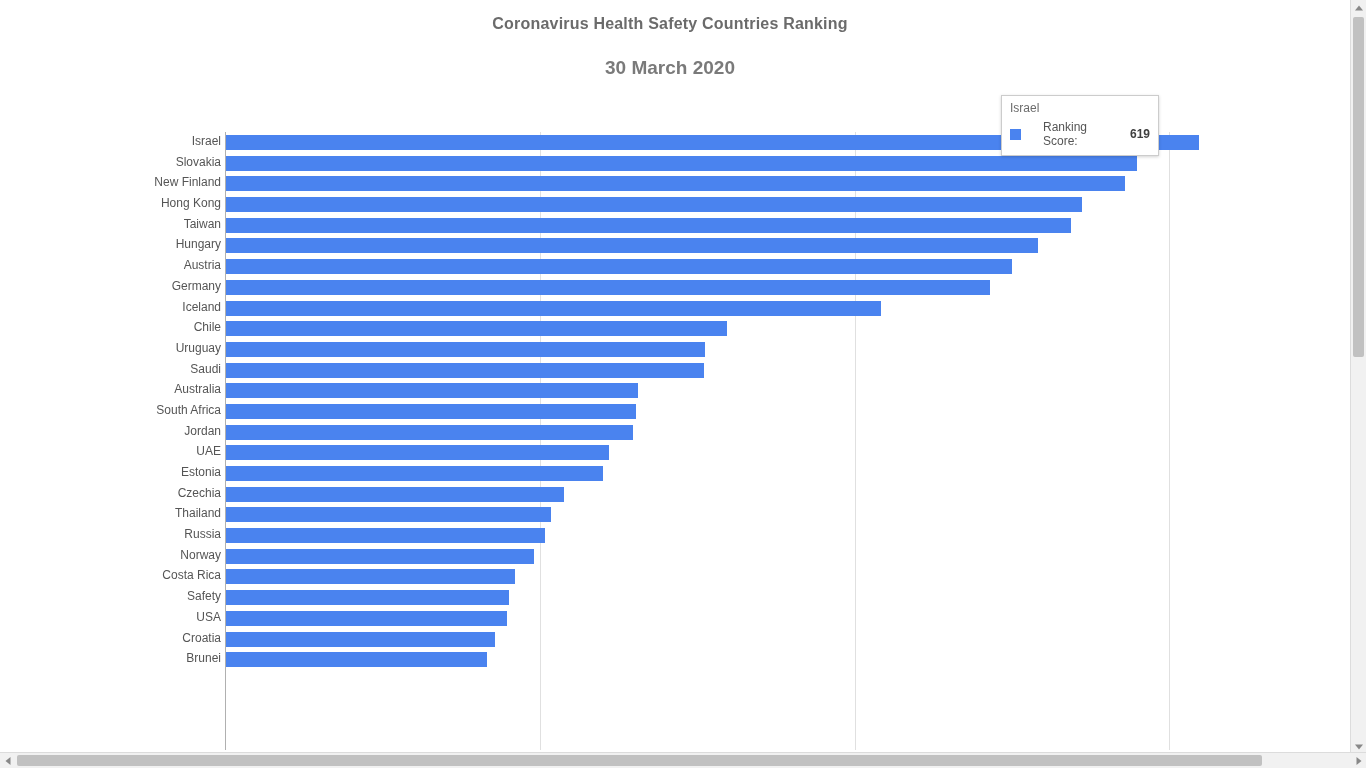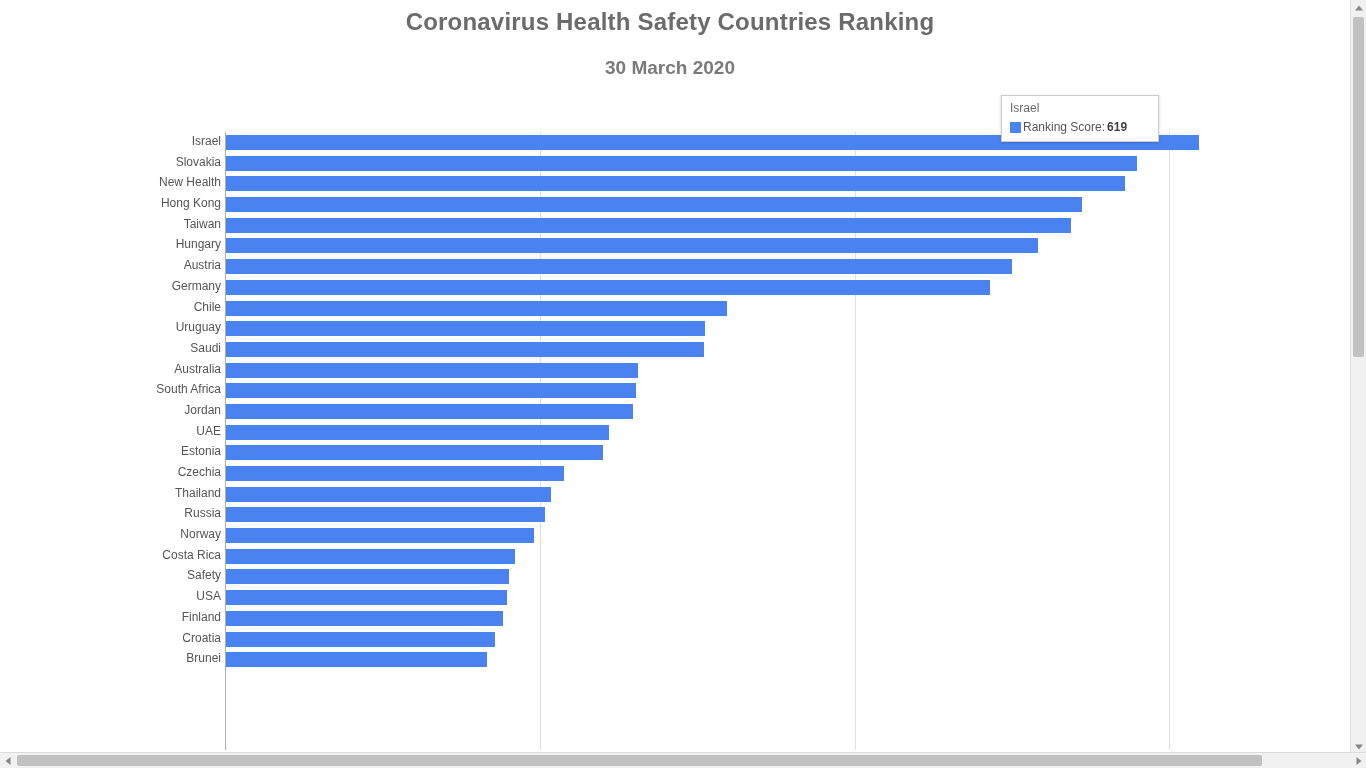--- a/index.html
+++ b/index.html
@@ -24,10 +24,10 @@
   .chart-title {
     position: absolute;
     left: 0;
-    top: 8px;
+    top: 15px;
     width: 1340px;
     text-align: center;
-    font-size: 24px;
+    font-size: 16px;
     font-weight: bold;
     color: #6b6b6b;
     letter-spacing: 0.2px;

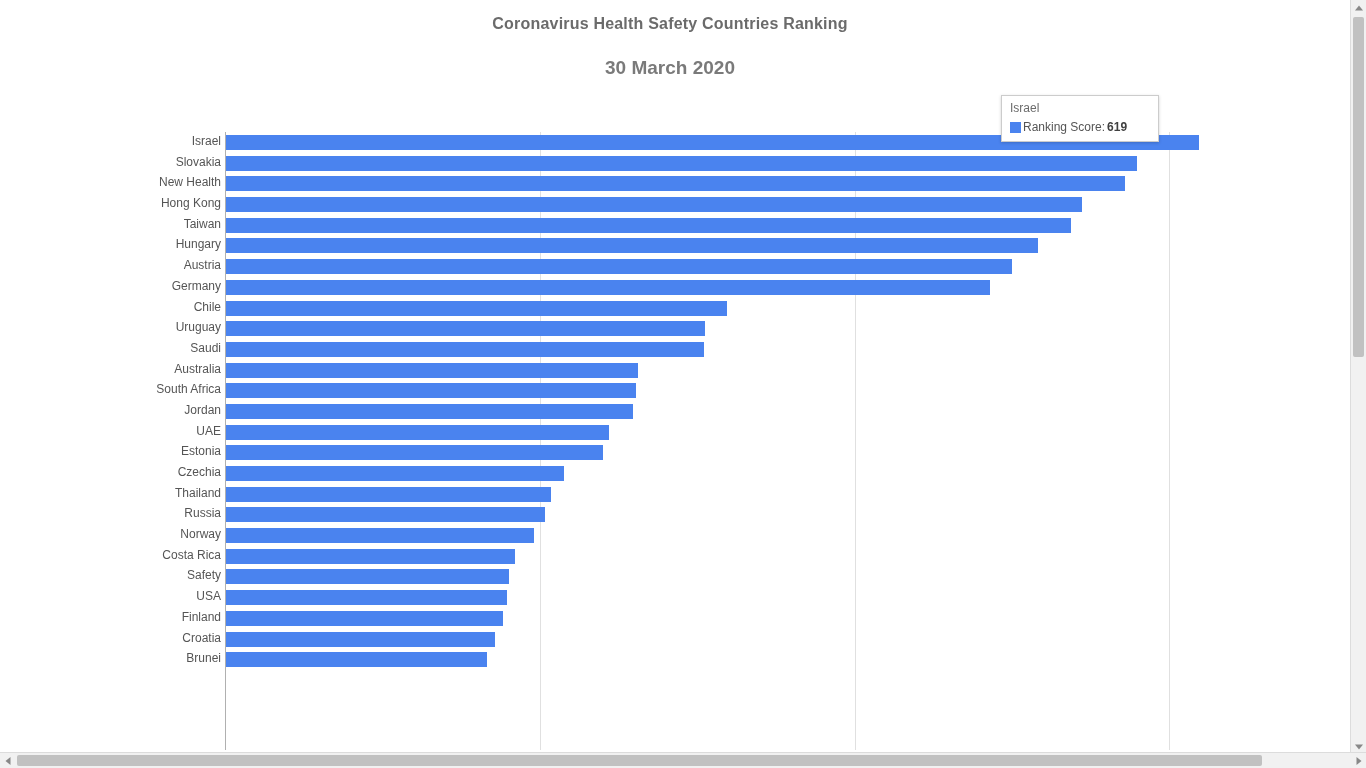--- a/index.html
+++ b/index.html
@@ -120,7 +120,7 @@
   #tooltip .tt-row {
     display: flex;
     align-items: center;
-    gap: 2px;
+    gap: 22px;
   }
   #tooltip .tt-swatch {
     width: 11px;

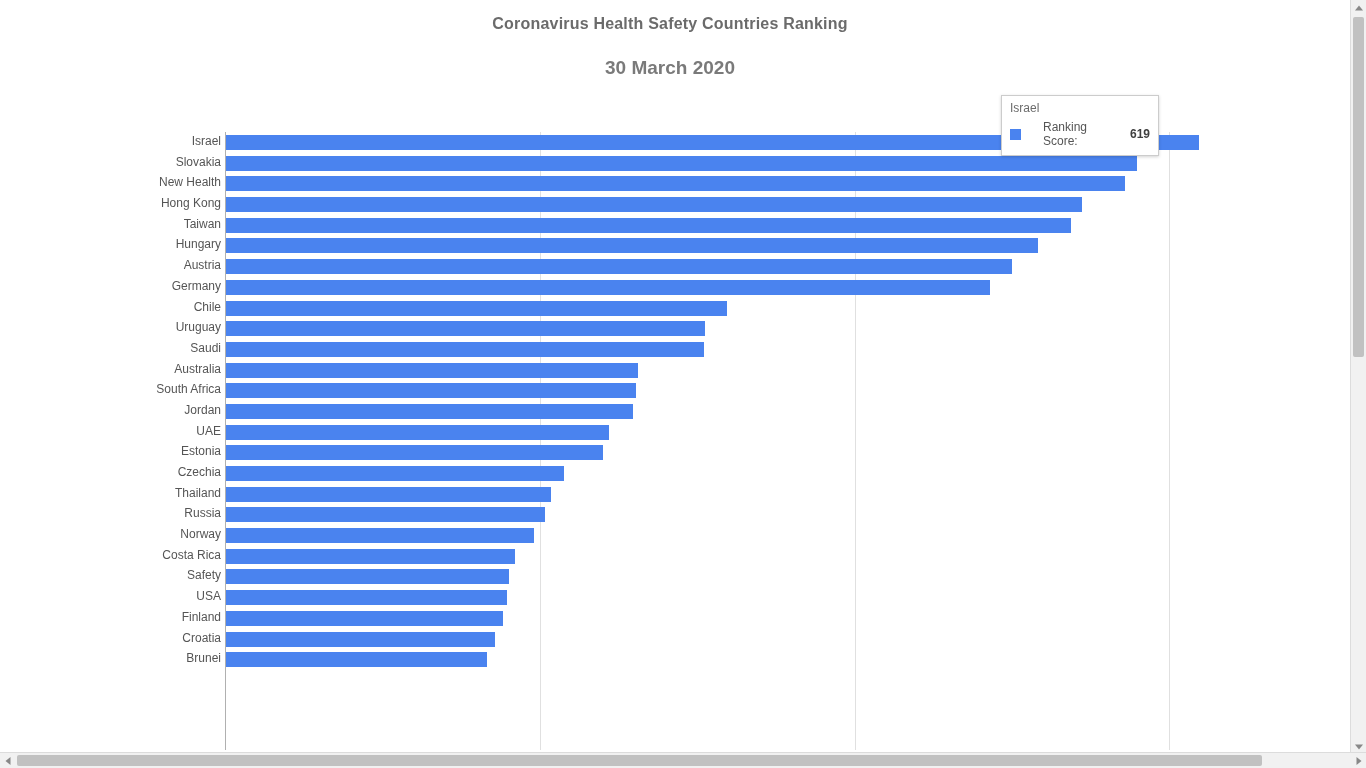--- a/index.html
+++ b/index.html
@@ -232,7 +232,7 @@
           <div class="bar" style="width: 911.429px; background: rgb(74, 131, 239);"></div>
         </div>
         <div class="row">
-          <div class="row-label">New Health</div>
+          <div class="row-label">New Finland</div>
           <div class="bar" style="width: 898.857px; background: rgb(74, 131, 239);"></div>
         </div>
         <div class="row">

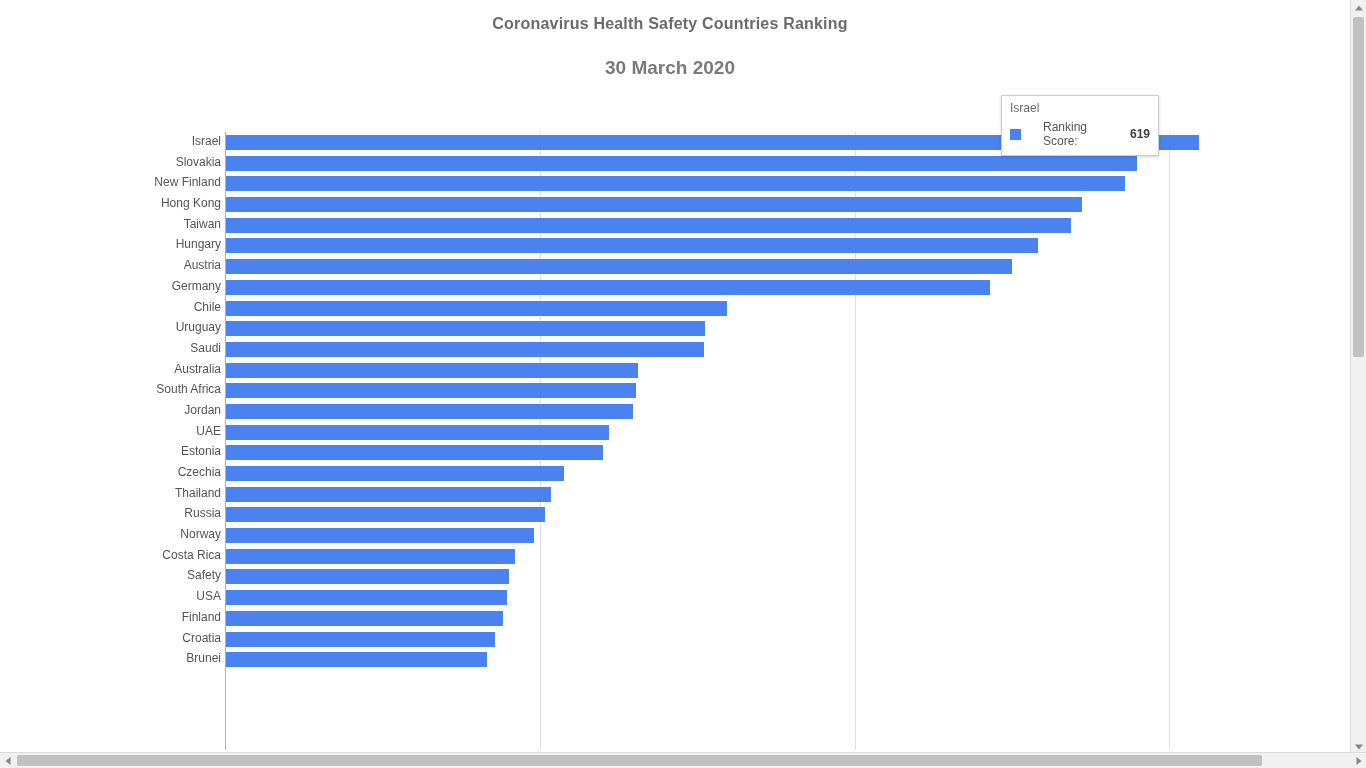--- a/index.html
+++ b/index.html
@@ -256,6 +256,10 @@
           <div class="bar" style="width: 763.714px; background: rgb(74, 131, 239);"></div>
         </div>
         <div class="row">
+          <div class="row-label">Iceland</div>
+          <div class="bar" style="width: 655.286px; background: rgb(74, 131, 239);"></div>
+        </div>
+        <div class="row">
           <div class="row-label">Chile</div>
           <div class="bar" style="width: 501.286px; background: rgb(74, 131, 239);"></div>
         </div>

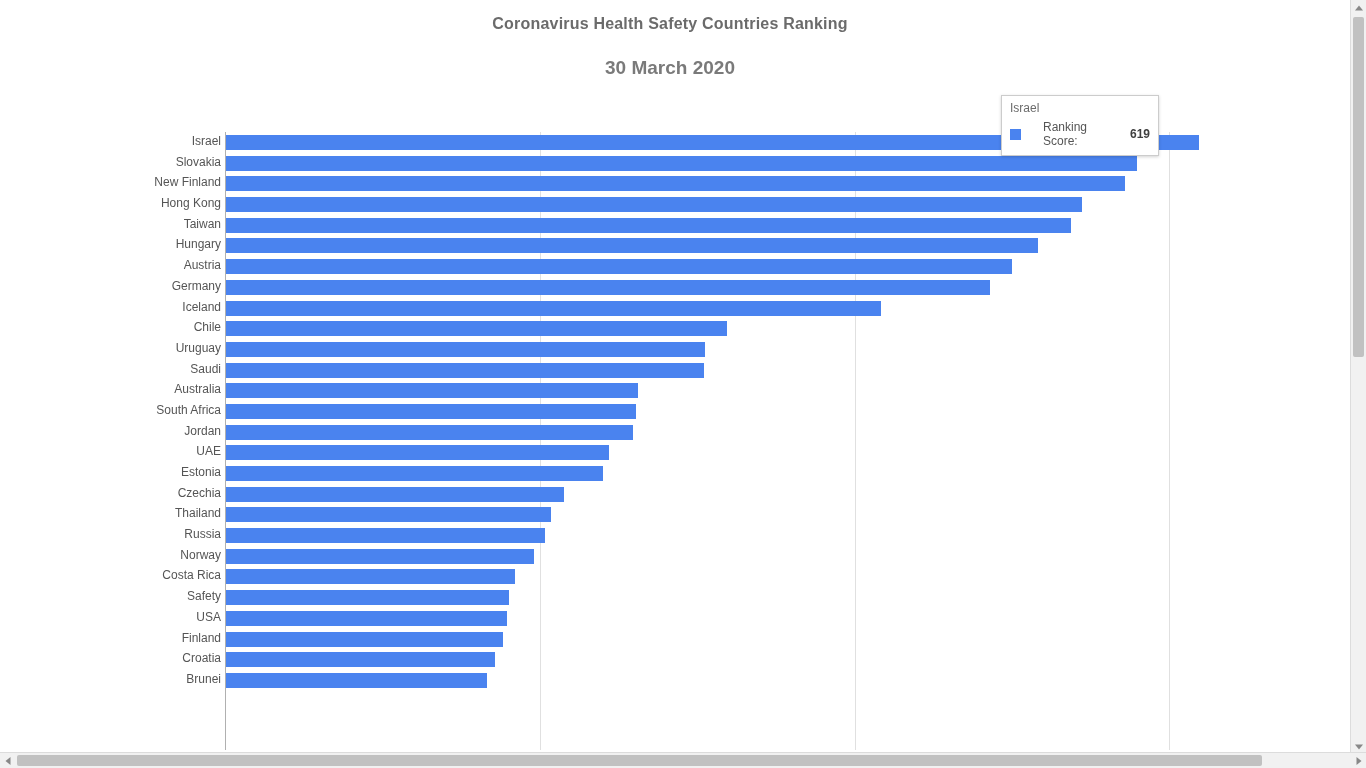--- a/index.html
+++ b/index.html
@@ -320,10 +320,6 @@
           <div class="bar" style="width: 281.286px; background: rgb(74, 131, 239);"></div>
         </div>
         <div class="row">
-          <div class="row-label">Finland</div>
-          <div class="bar" style="width: 276.571px; background: rgb(74, 131, 239);"></div>
-        </div>
-        <div class="row">
           <div class="row-label">Croatia</div>
           <div class="bar" style="width: 268.714px; background: rgb(74, 131, 239);"></div>
         </div>

